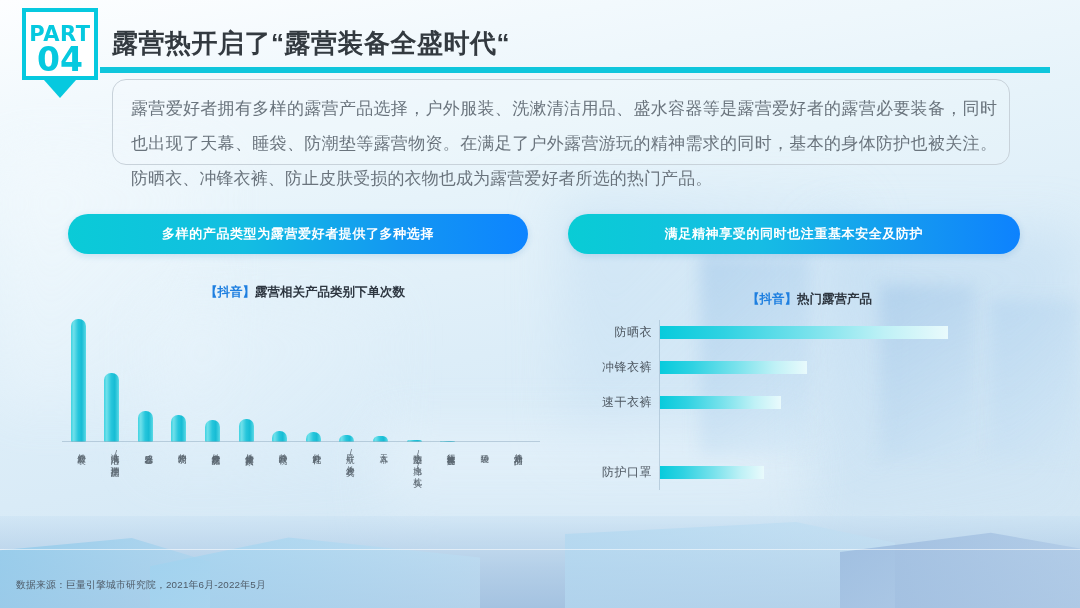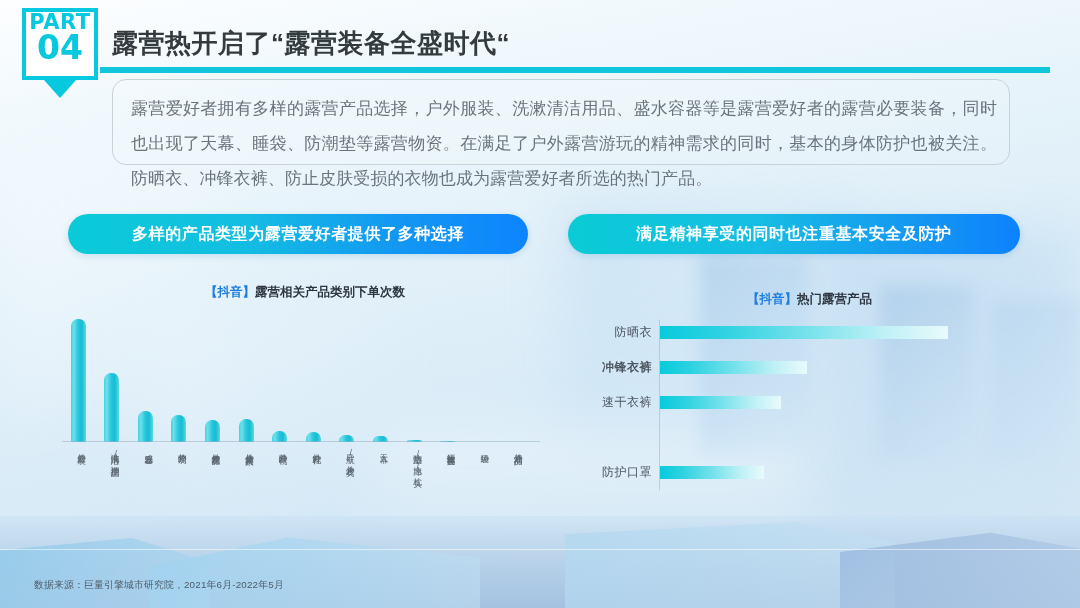--- a/index.html
+++ b/index.html
@@ -75,7 +75,7 @@
     background: #ffffff;
     border: 4px solid #06C9DF;
     display: flex; flex-direction: column;
-    align-items: center; justify-content: flex-start;
+    align-items: center; justify-content: flex-end;
     line-height: 1;
   }
   .part-word {

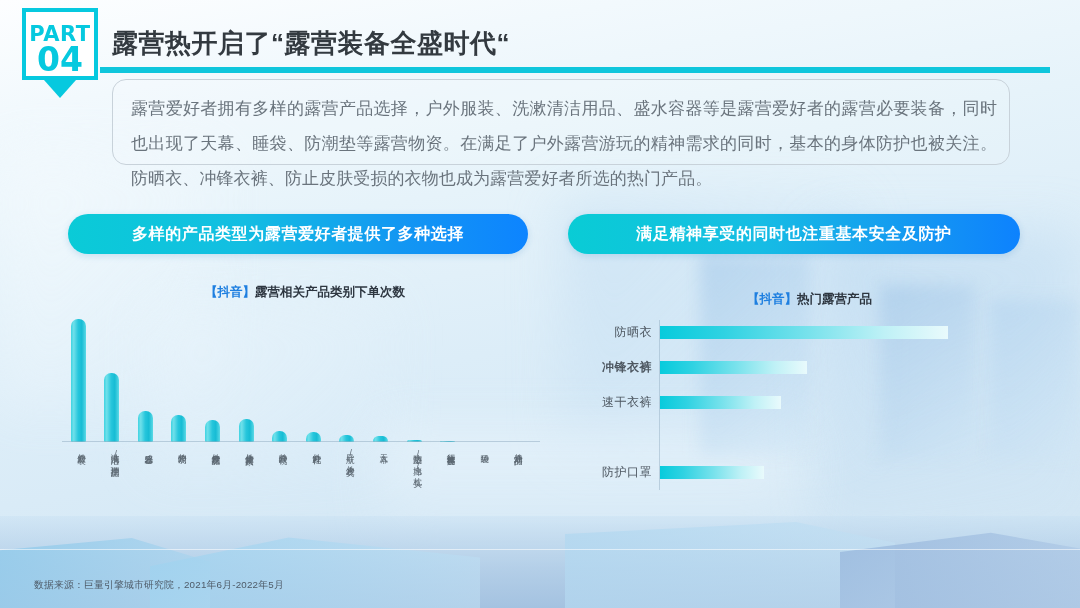--- a/index.html
+++ b/index.html
@@ -127,7 +127,7 @@
     position: absolute;
     height: 40px; border-radius: 20px;
     display: flex; align-items: center; justify-content: center;
-    color: #ffffff; font-size: 16px; font-weight: 700;
+    color: #ffffff; font-size: 13px; font-weight: 700;
     letter-spacing: .6px;
     box-shadow: 0 2px 7px rgba(40,120,190,.18);
   }

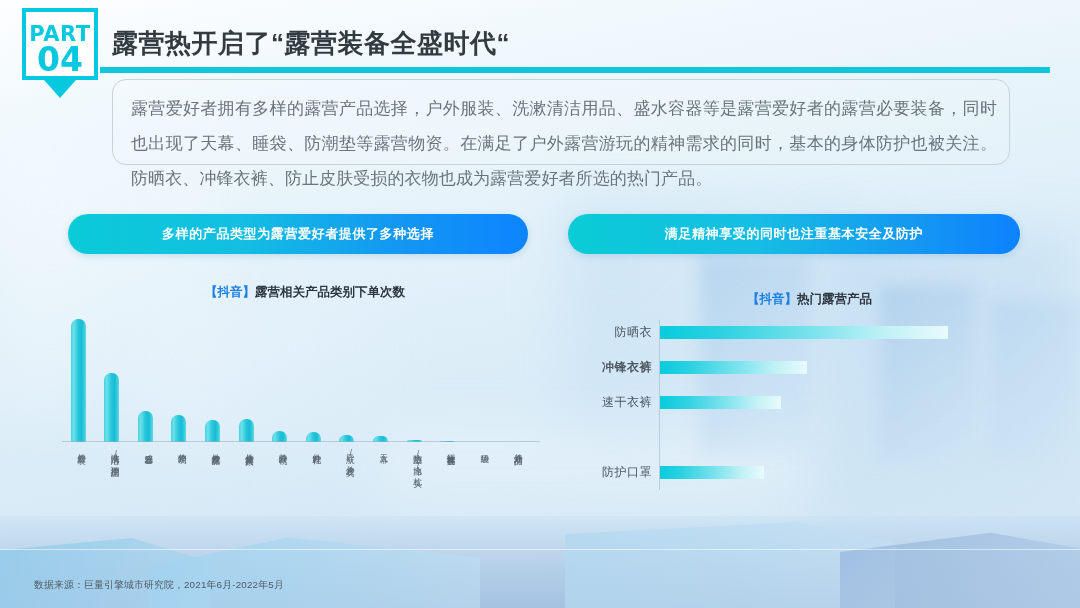--- a/index.html
+++ b/index.html
@@ -328,7 +328,7 @@
         <div class="hlabel" style="right: auto; left: 0px;">防晒衣</div>
         <div class="hbar" style="width: 288px;"></div>
       </div>
-      <div class="hrow" style="top: 39px; width: 420px; font-weight: bold;">
+      <div class="hrow" style="top: 39px; width: 420px;">
         <div class="hlabel" style="right: auto; left: 0px;">冲锋衣裤</div>
         <div class="hbar" style="width: 146.88px;"></div>
       </div>

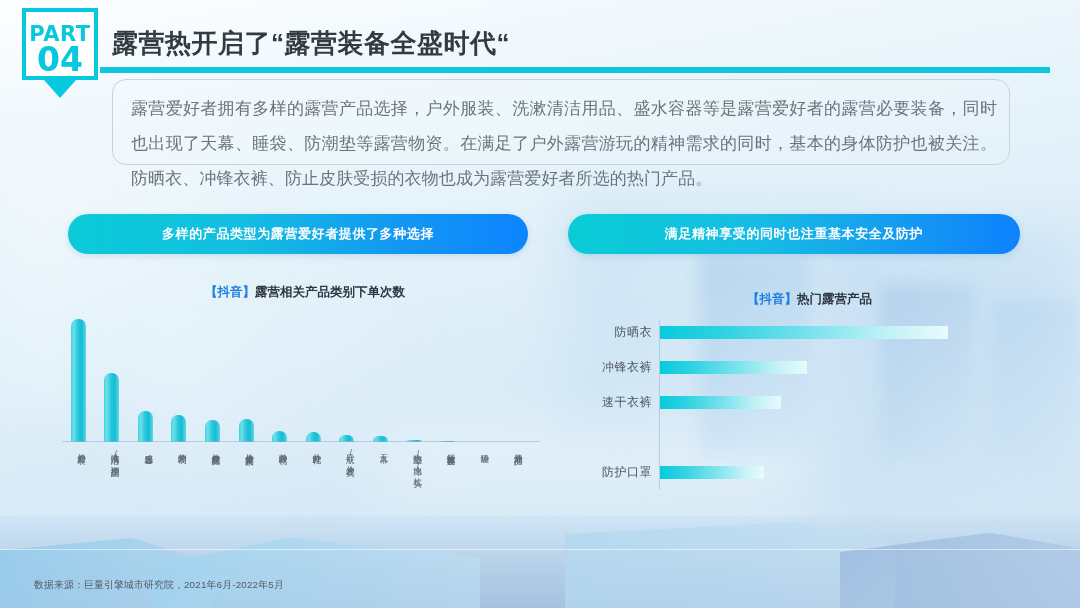--- a/index.html
+++ b/index.html
@@ -212,7 +212,6 @@
     position: absolute; left: 16px; bottom: 16px;
     font-size: 9.8px; color: #4e5b68;
     letter-spacing: .2px;
-    margin-left: 18px;
   }
 </style>
 </head>

